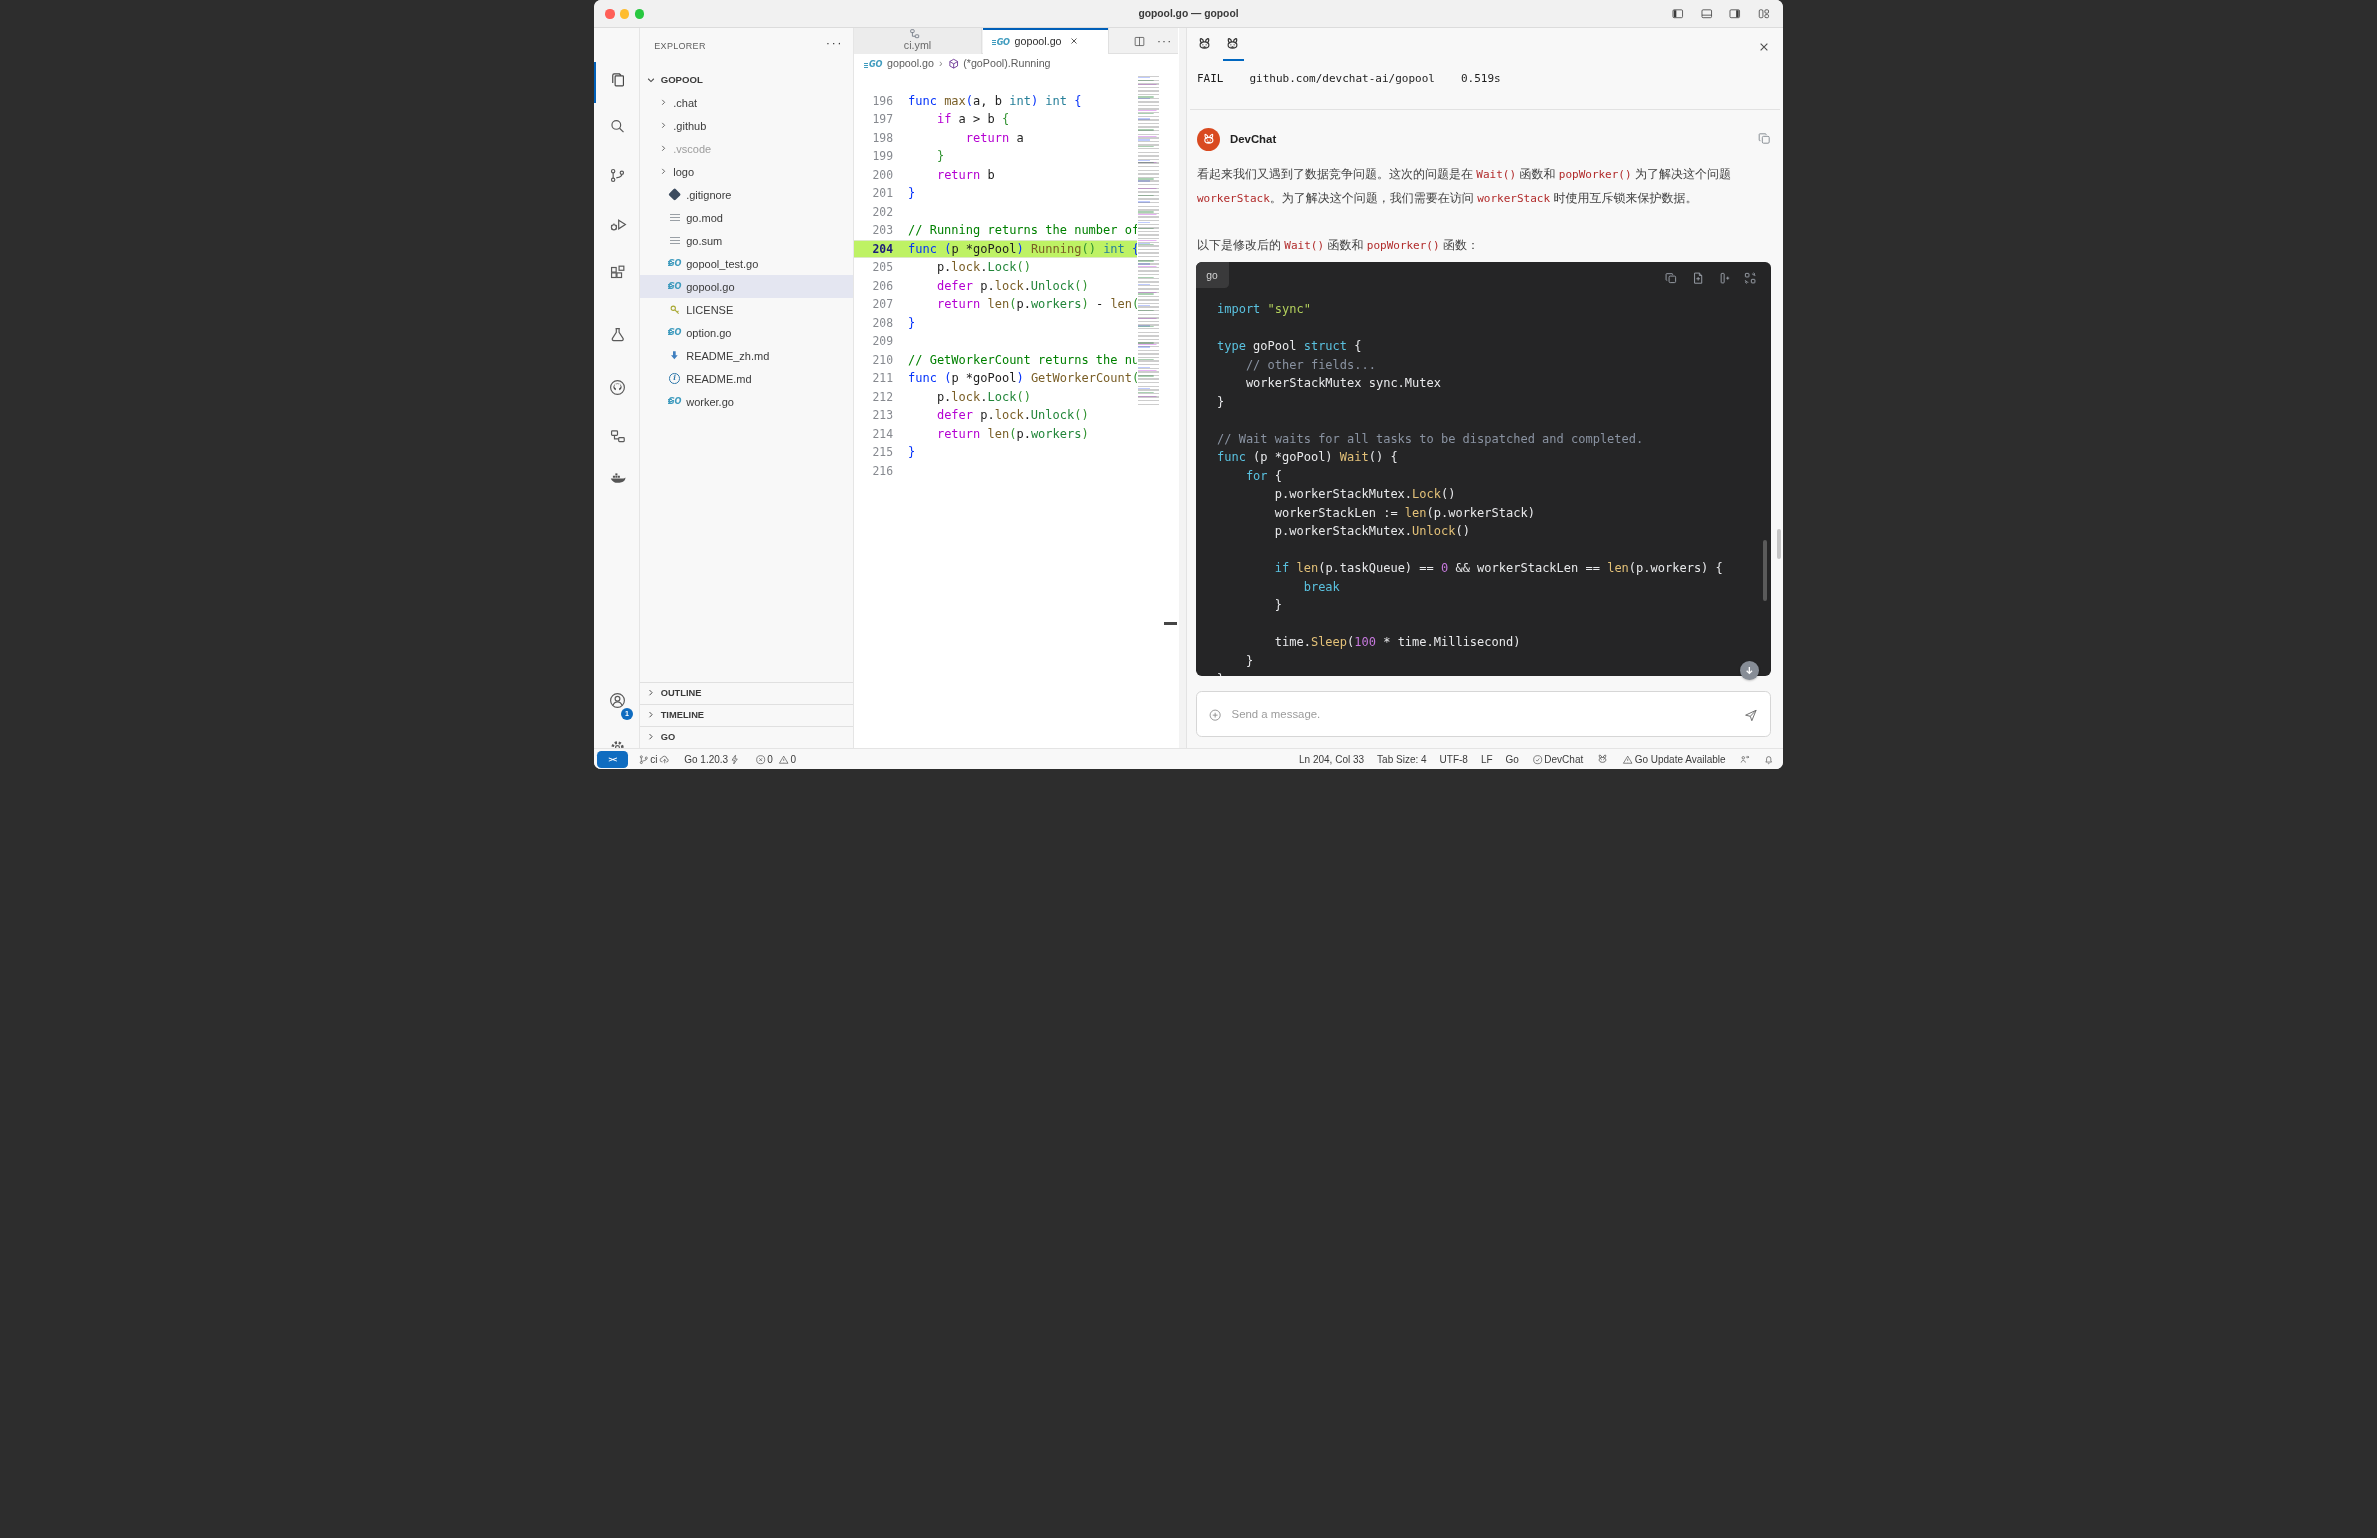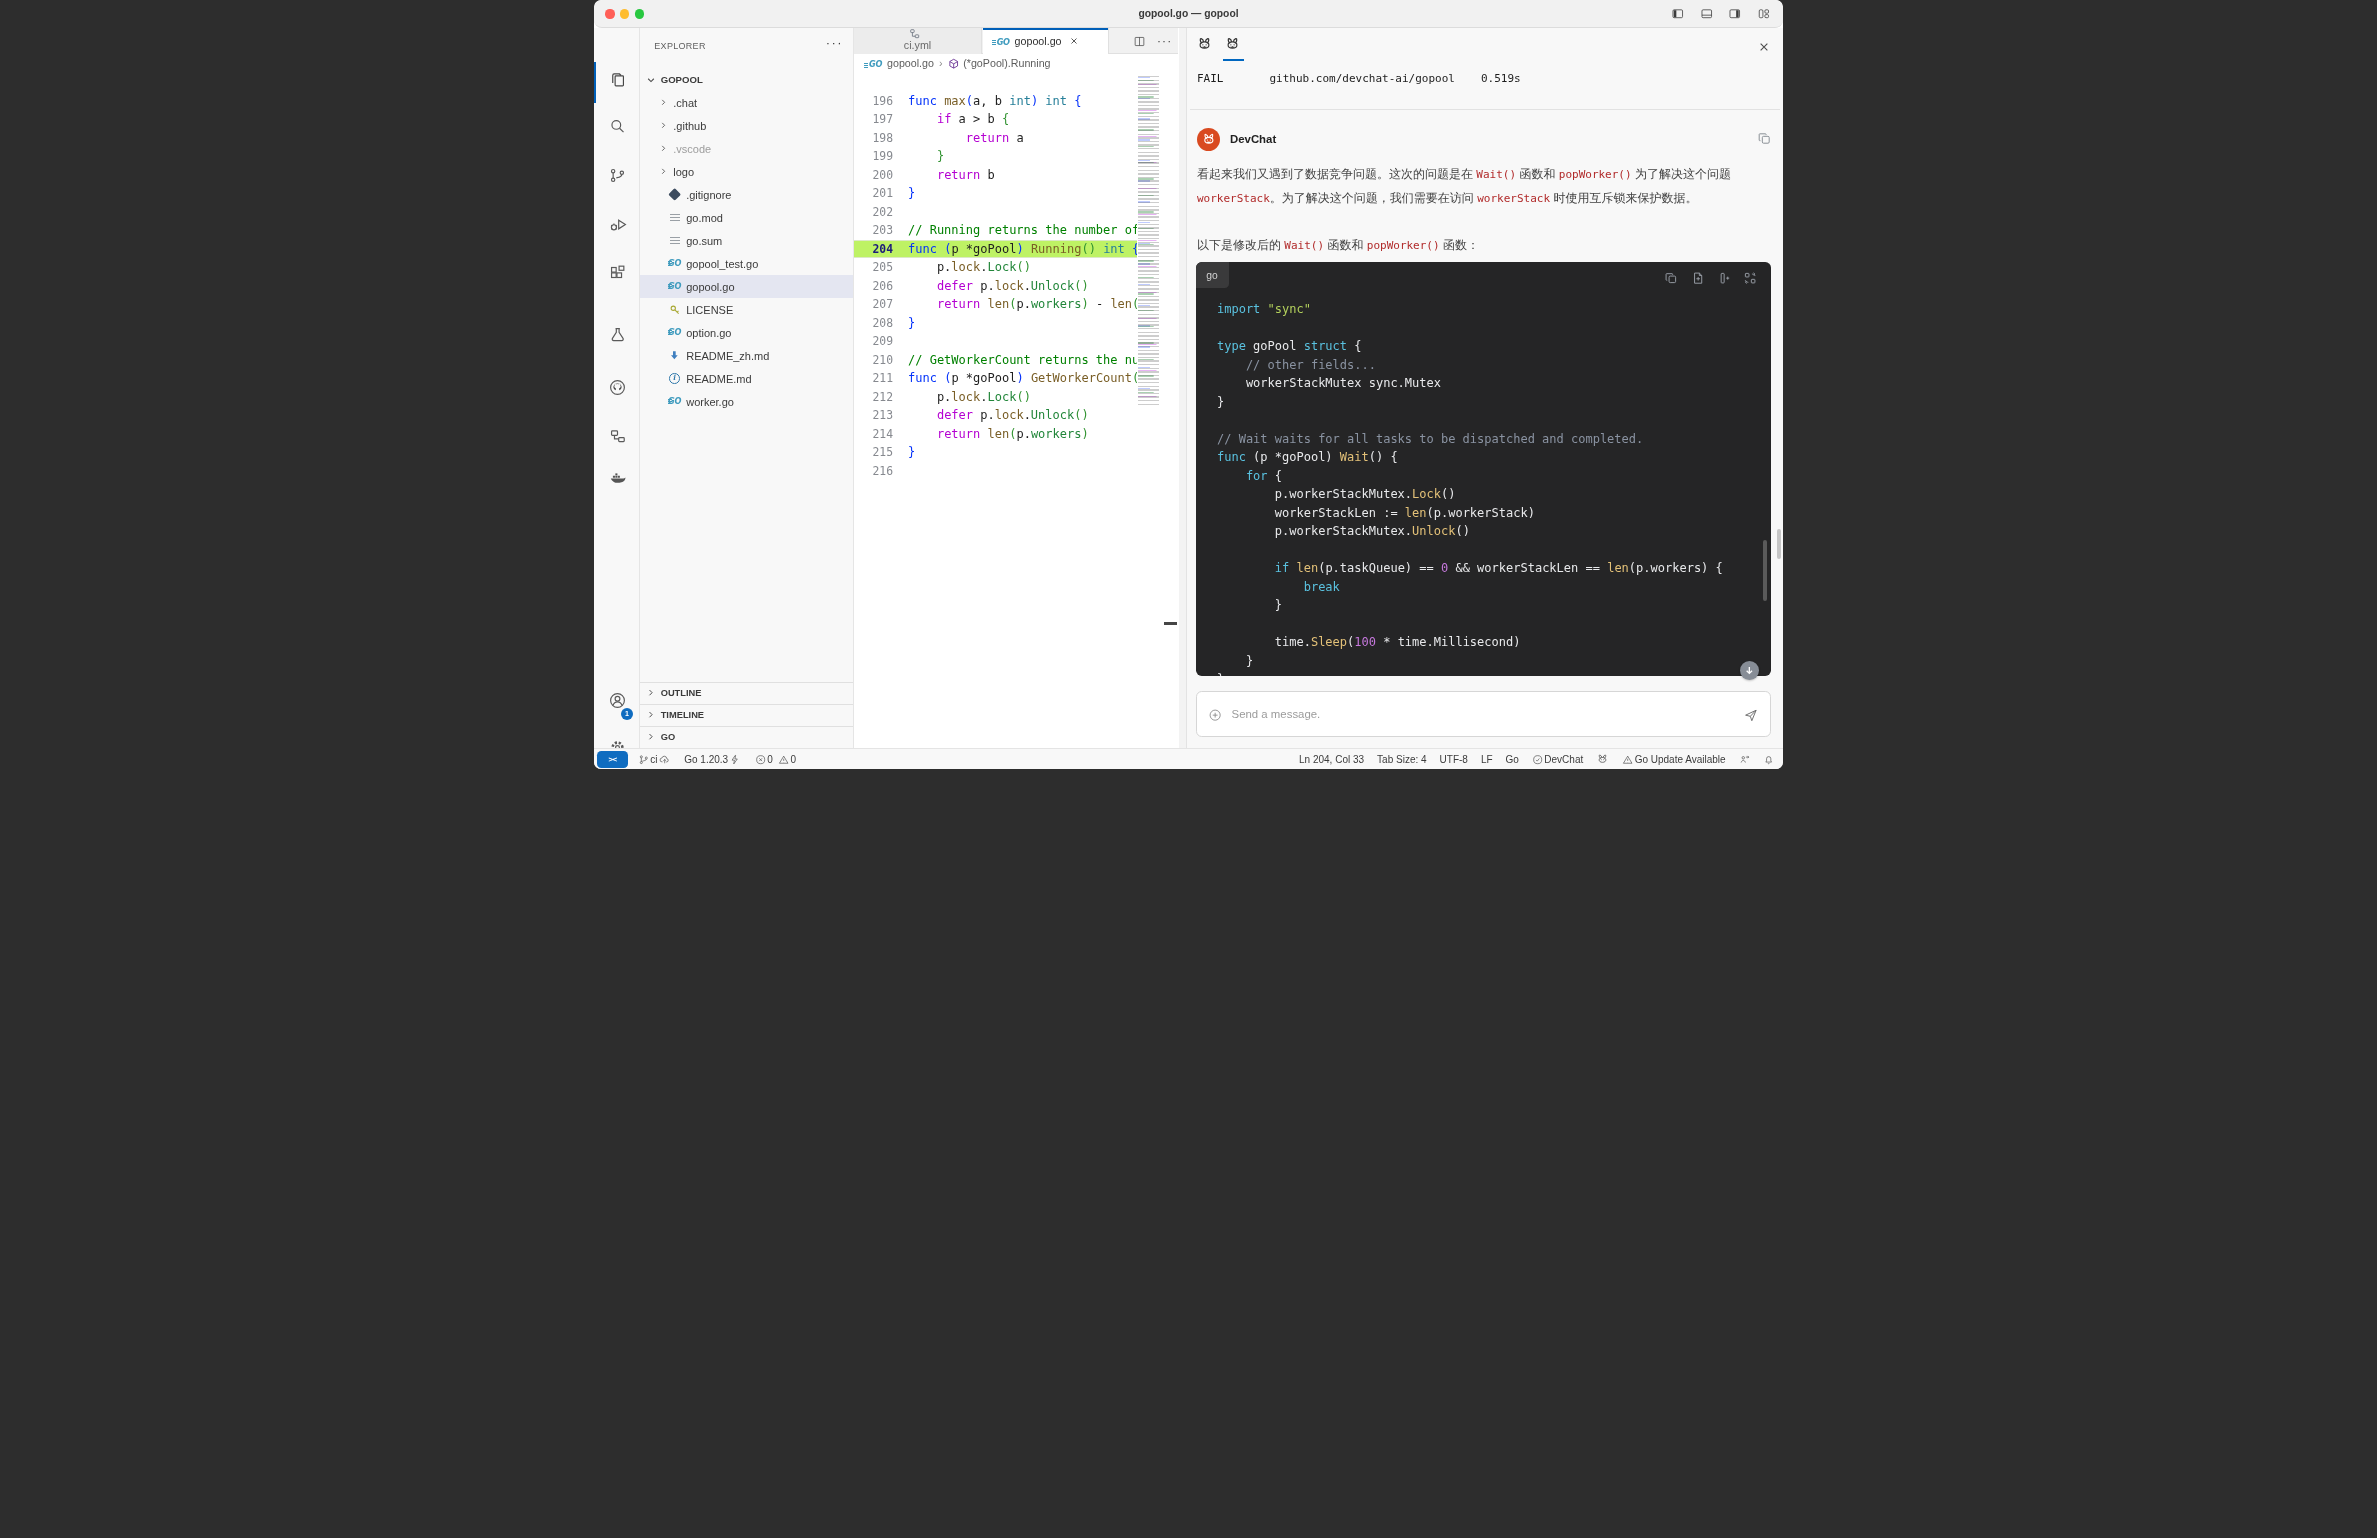--- a/index.html
+++ b/index.html
@@ -11,7 +11,7 @@
 
   
   .titlebar{position:absolute;top:0;left:0;right:0;height:28px;background:#f1f1f1;
-            border-bottom:0.7px solid #dcdcdc;border-radius:8px;}
+            border-bottom:0.7px solid #dcdcdc;}
   .tl{position:absolute;top:9.3px;width:9.3px;height:9.3px;border-radius:50%;}
   .tl.red{left:11.4px;background:#ff5f57;}
   .tl.yellow{left:26px;background:#febc2e;}

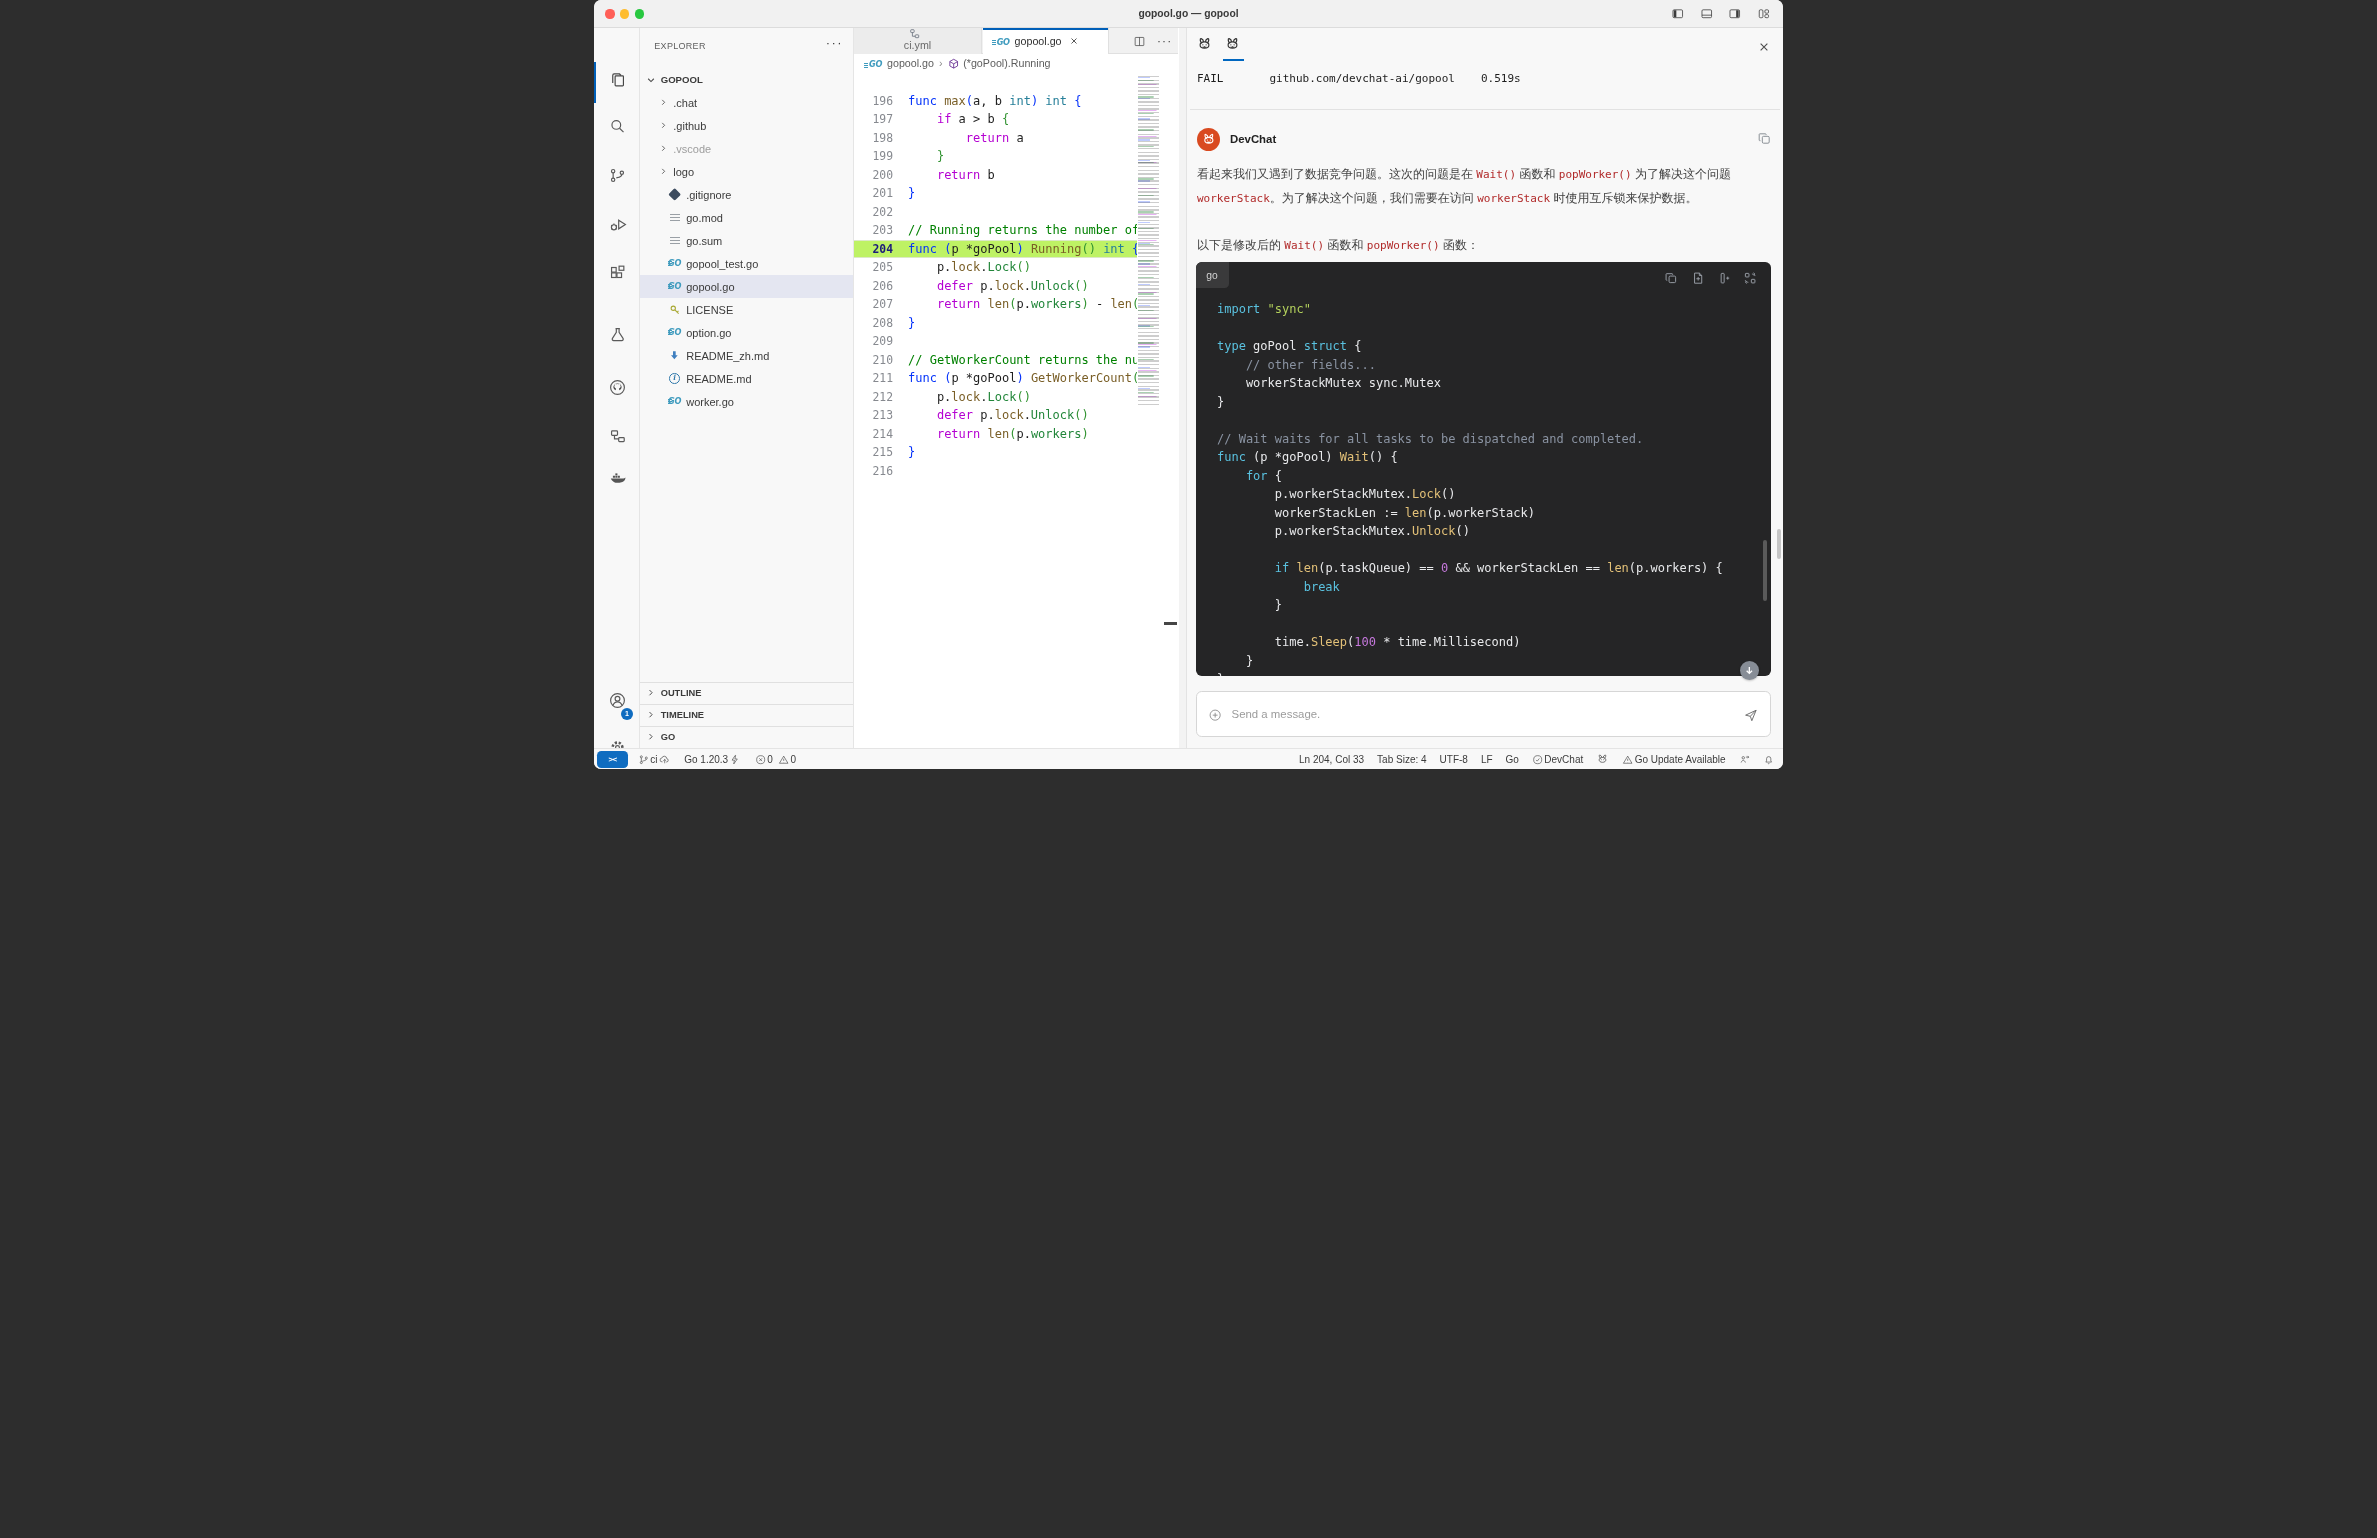--- a/index.html
+++ b/index.html
@@ -119,7 +119,7 @@
   .pclose{position:absolute;top:13px;right:13px;cursor:pointer;}
   .failline{position:absolute;top:44px;left:10px;font-size:11px;color:#1d1d1d;
             font-family:"DejaVu Sans Mono","Liberation Mono",monospace;display:flex;}
-  .failline .f1{margin-right:46px;}
+  .failline .f1{margin-right:26px;}
   .failline .f2{margin-right:26px;}
   .p-divider{position:absolute;top:81px;left:2.9px;right:2.9px;height:0.7px;background:#e2e2e2;}
   .msghead{position:absolute;top:100px;left:10px;right:10px;height:24px;}

